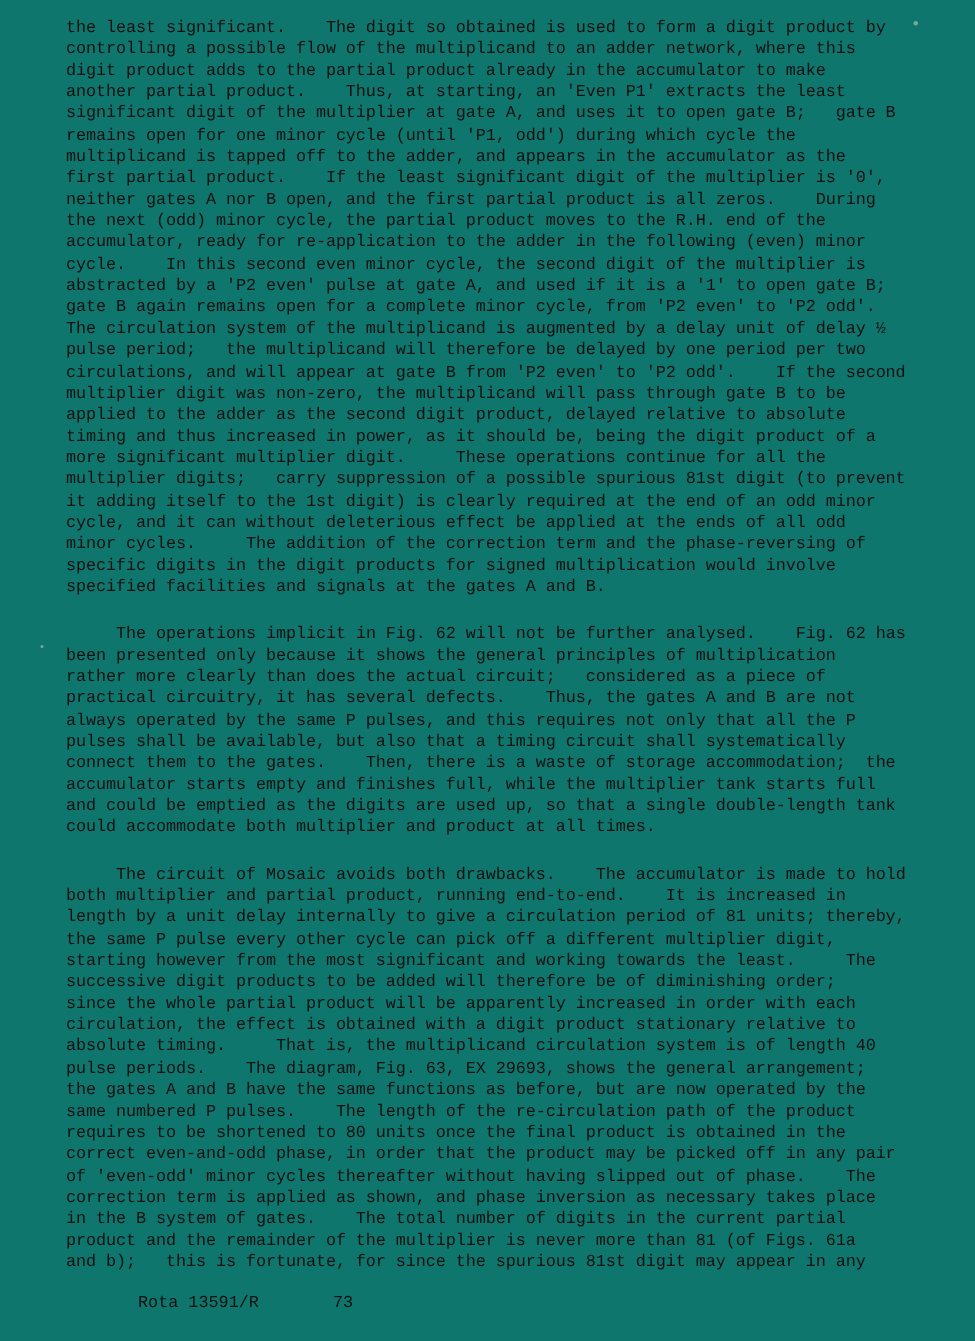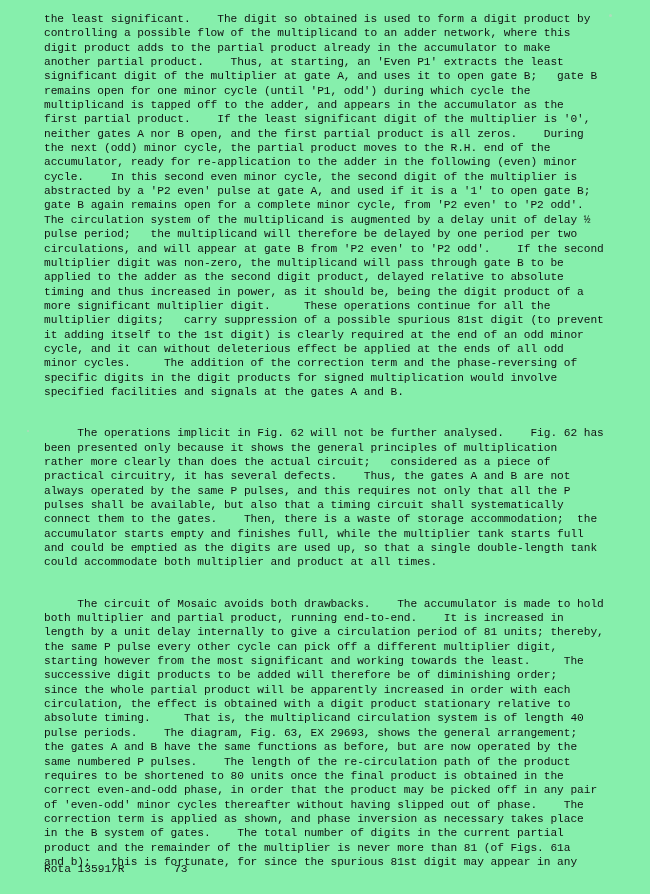--- a/index.html
+++ b/index.html
@@ -11,7 +11,7 @@
     position: relative;
     width: 650px;
     height: 894px;
-    background: #86efac;
+    background: #0f766e;
     font-family: "Liberation Mono", "DejaVu Sans Mono", monospace;
     color: #1a1a1a;
     overflow: hidden;

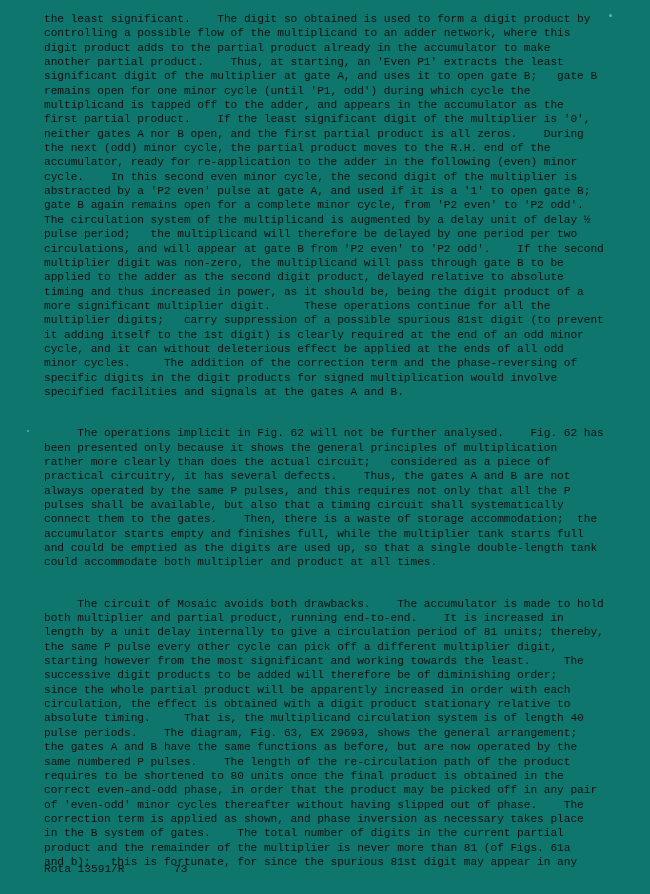--- a/index.html
+++ b/index.html
@@ -33,7 +33,7 @@
     color: #111;
   }
   .para + .para {
-    margin-top: 27px;
+    margin-top: 17px;
   }
   .footer {
     position: absolute;

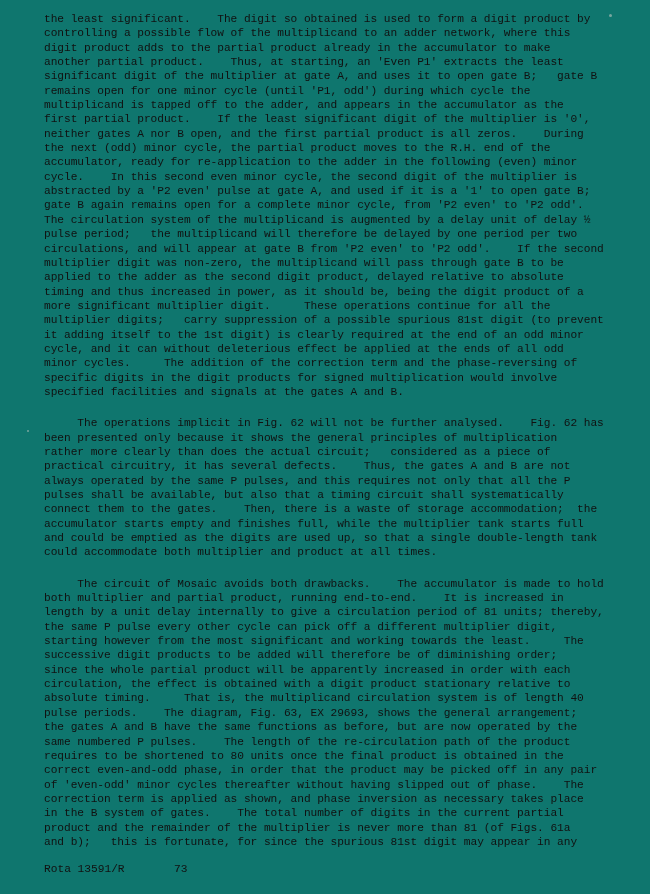--- a/index.html
+++ b/index.html
@@ -50,6 +50,7 @@
   }
   .doc-id {
     width: 130px;
+    margin-left: 48px;
   }
   .page-num {
     width: 60px;

